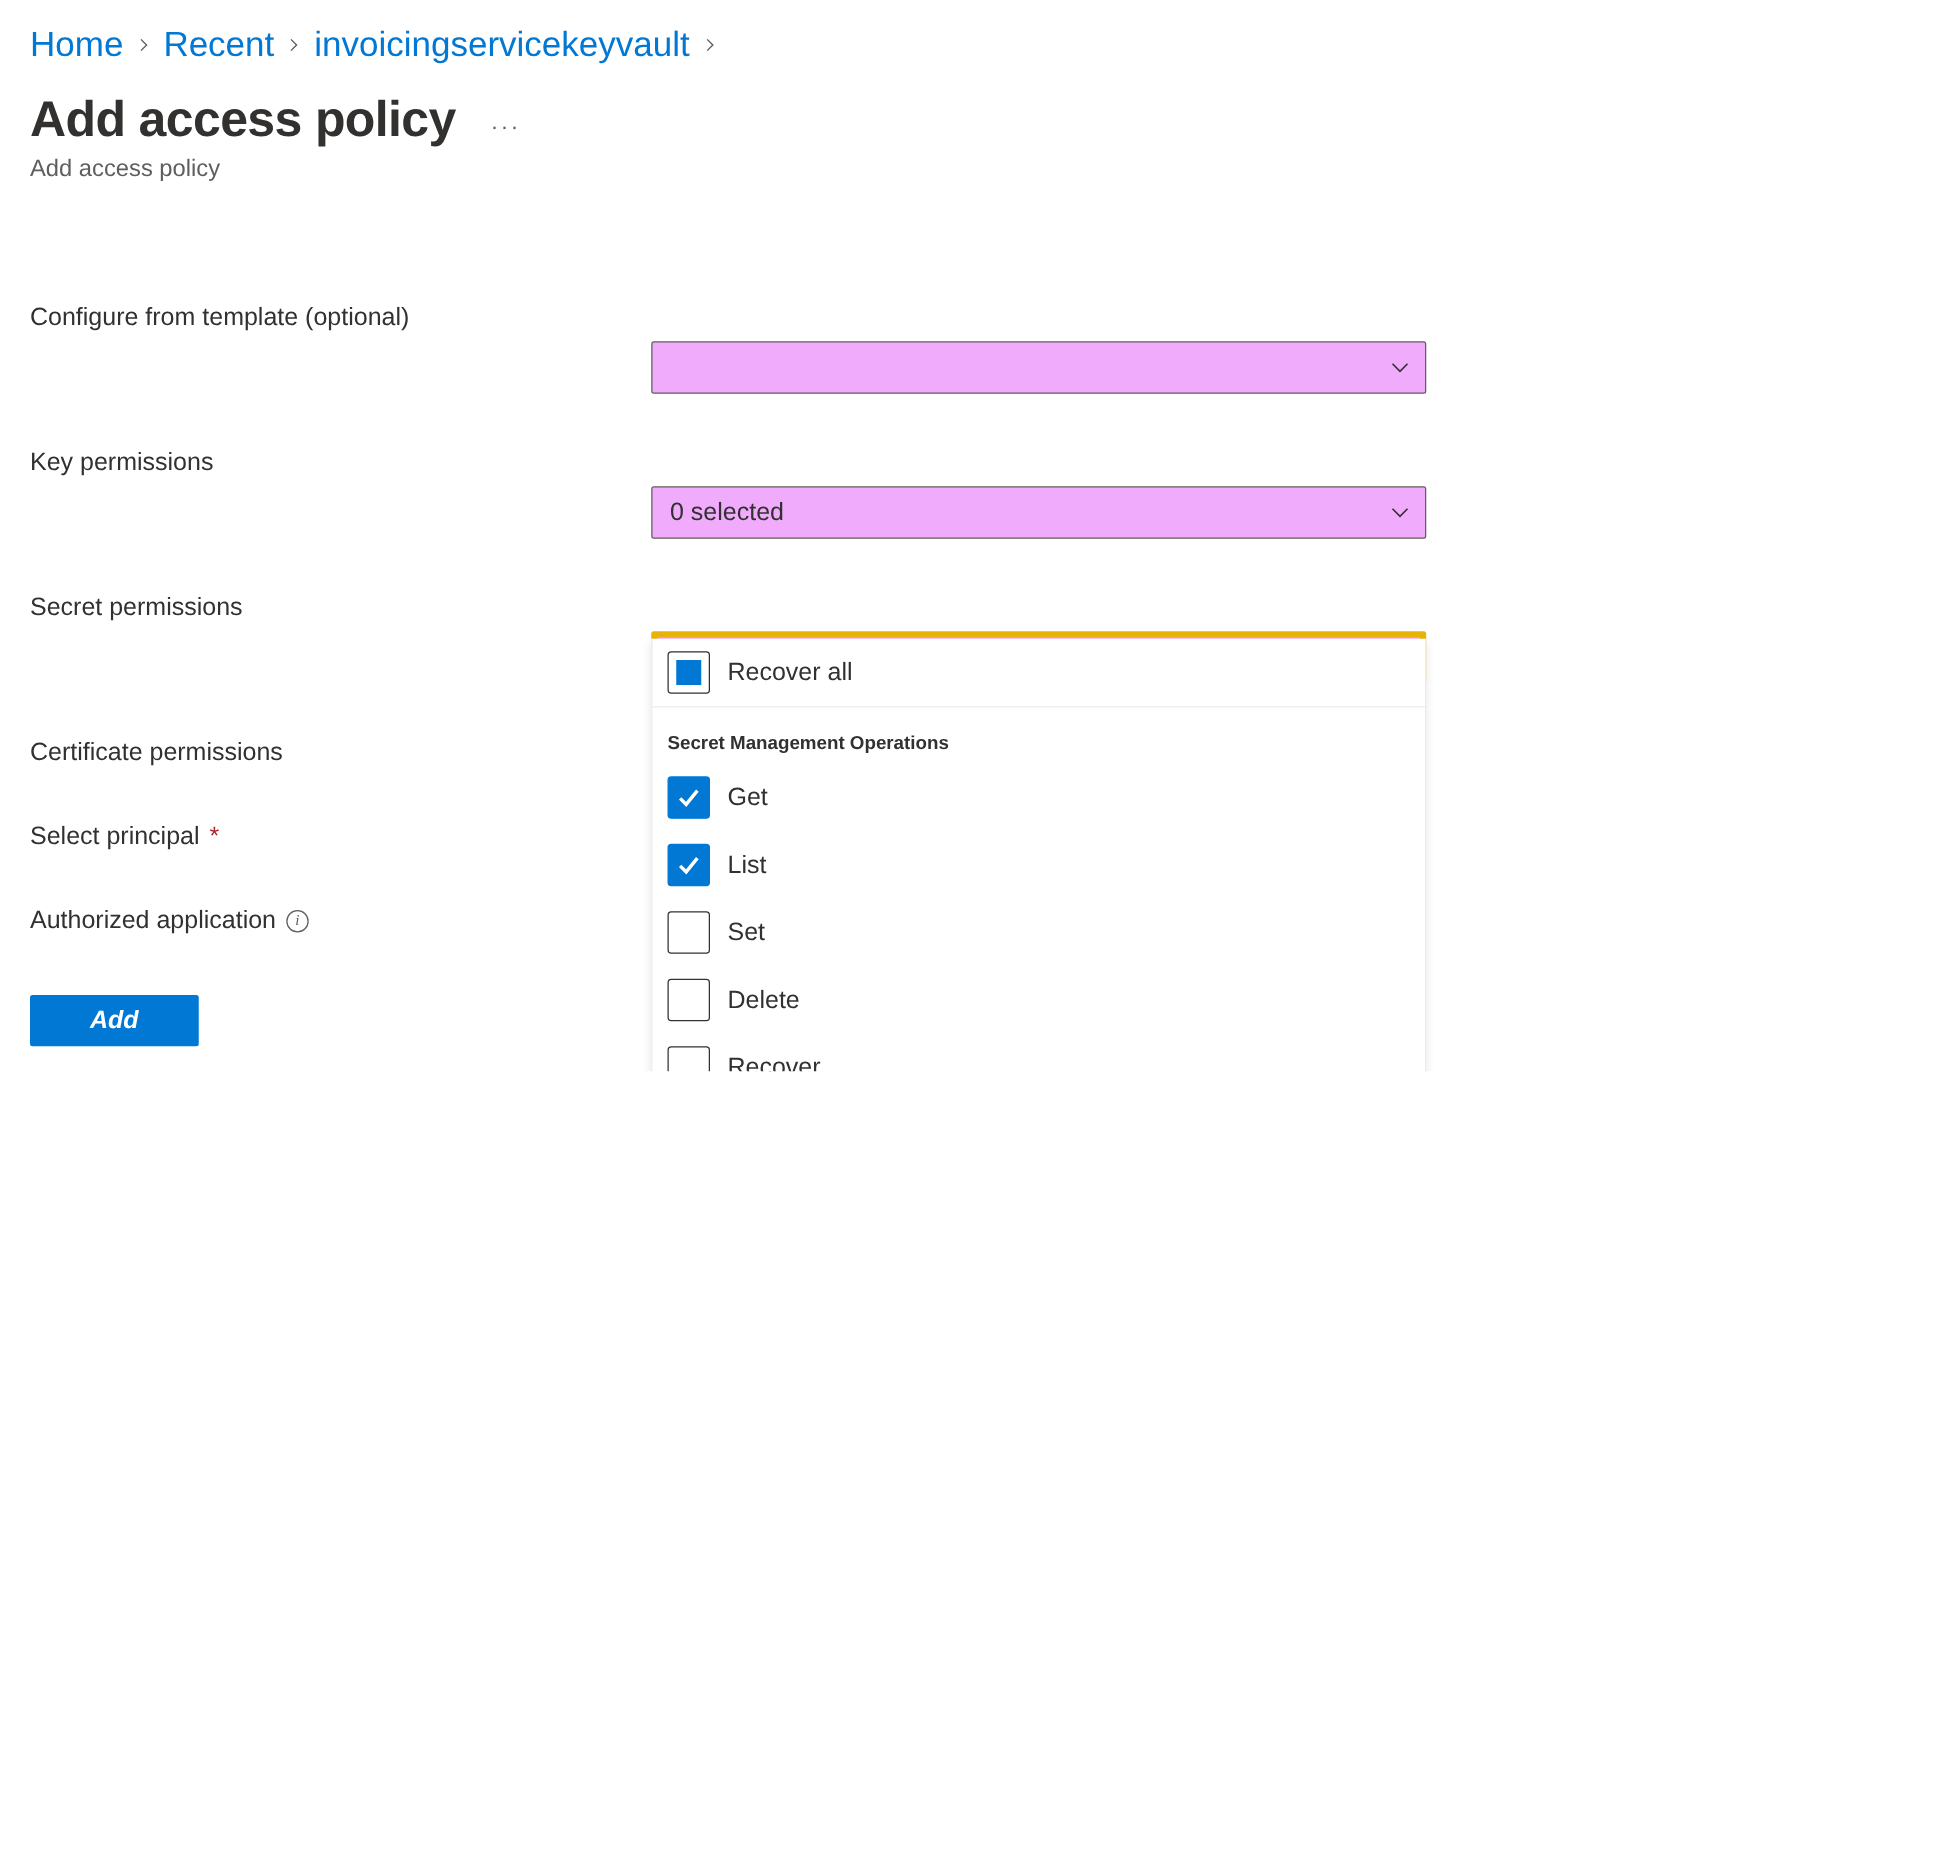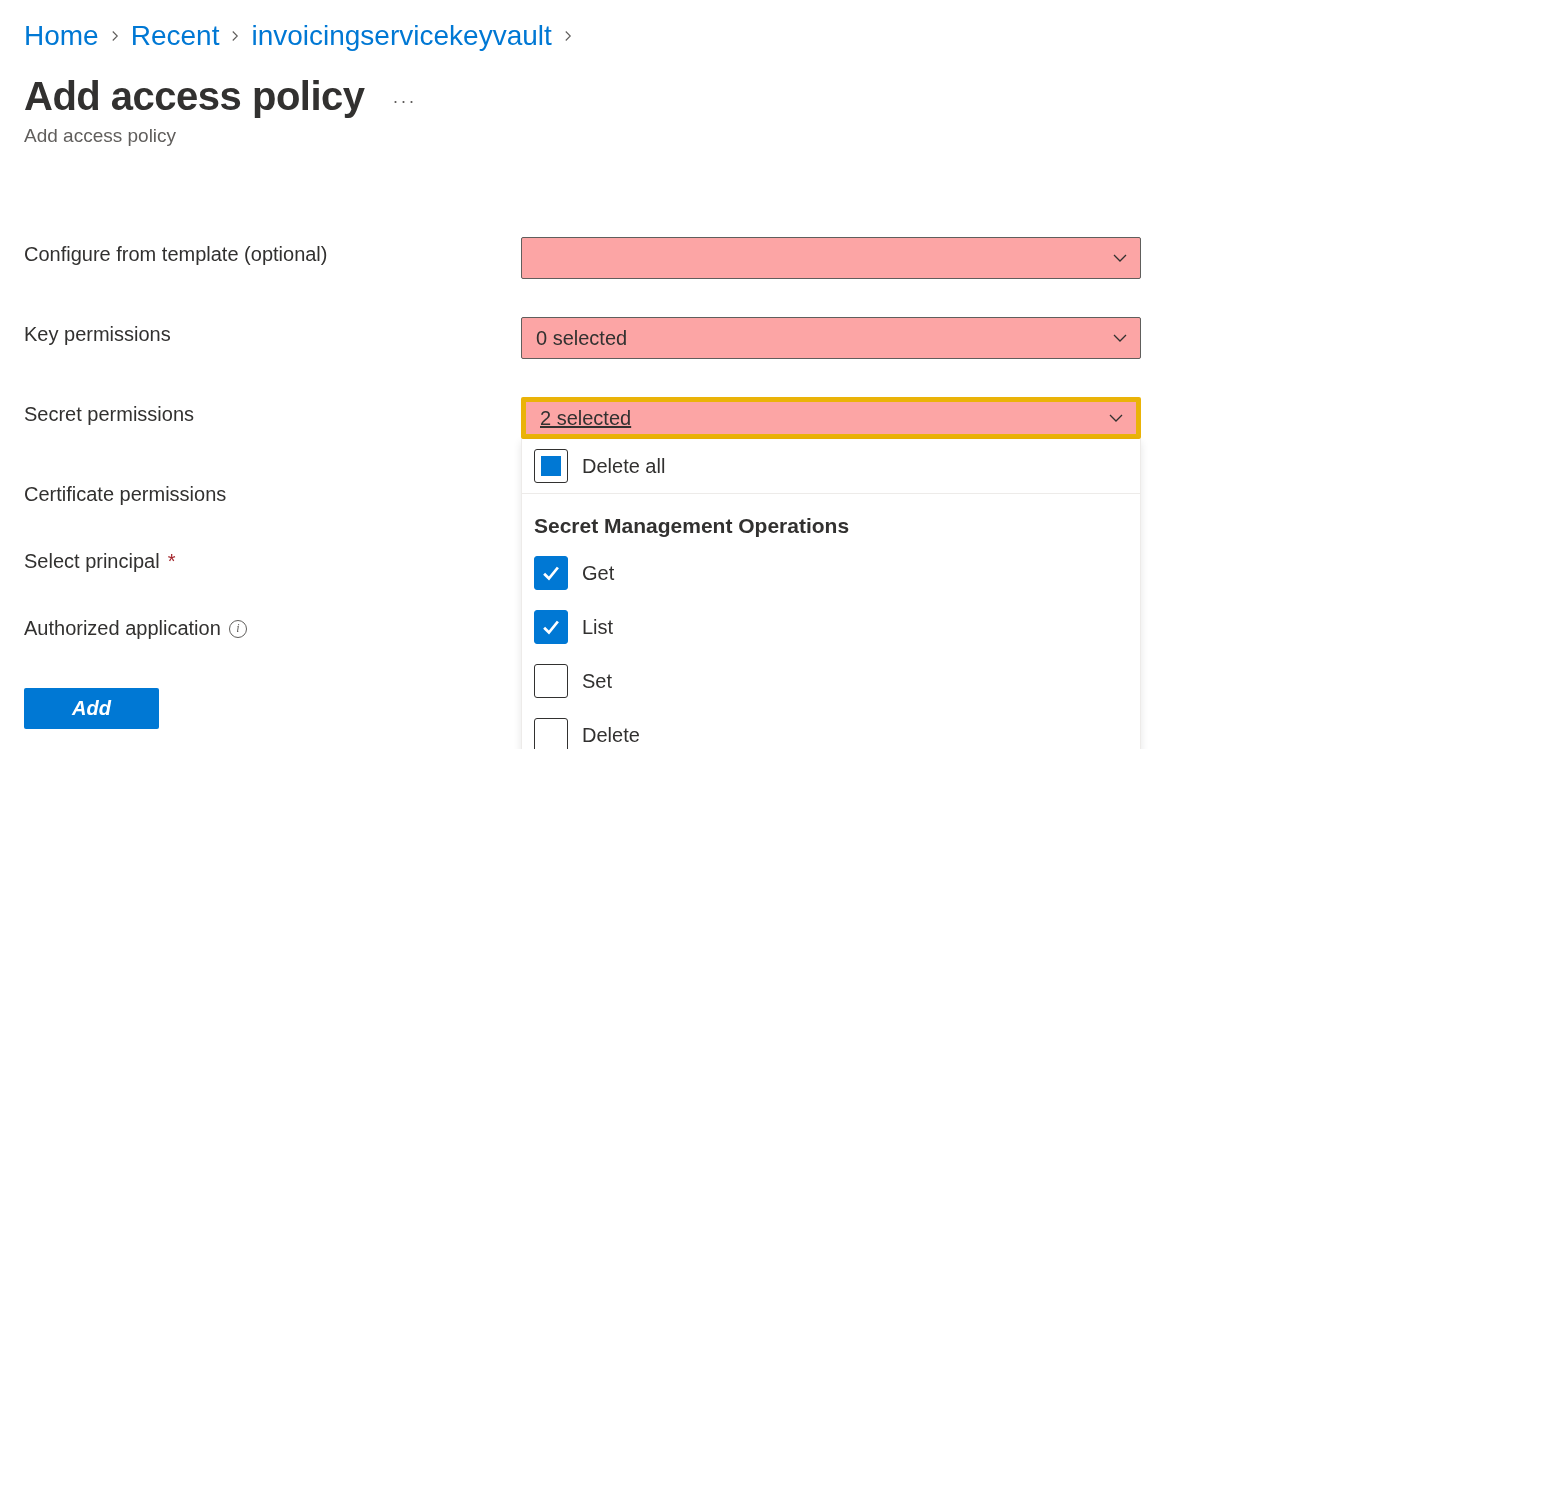--- a/index.html
+++ b/index.html
@@ -94,7 +94,7 @@
       height: 42px;
       border: 1px solid #605e5c;
       border-radius: 2px;
-      background: #fca5a5;
+      background: #f0abfc;
       display: flex;
       align-items: center;
       justify-content: space-between;
@@ -102,6 +102,7 @@
       cursor: pointer;
       font-size: 20px;
       color: #323130;
+      margin-top: 36px;
     }
     .dropdown.active {
       border: 5px solid #eab308;

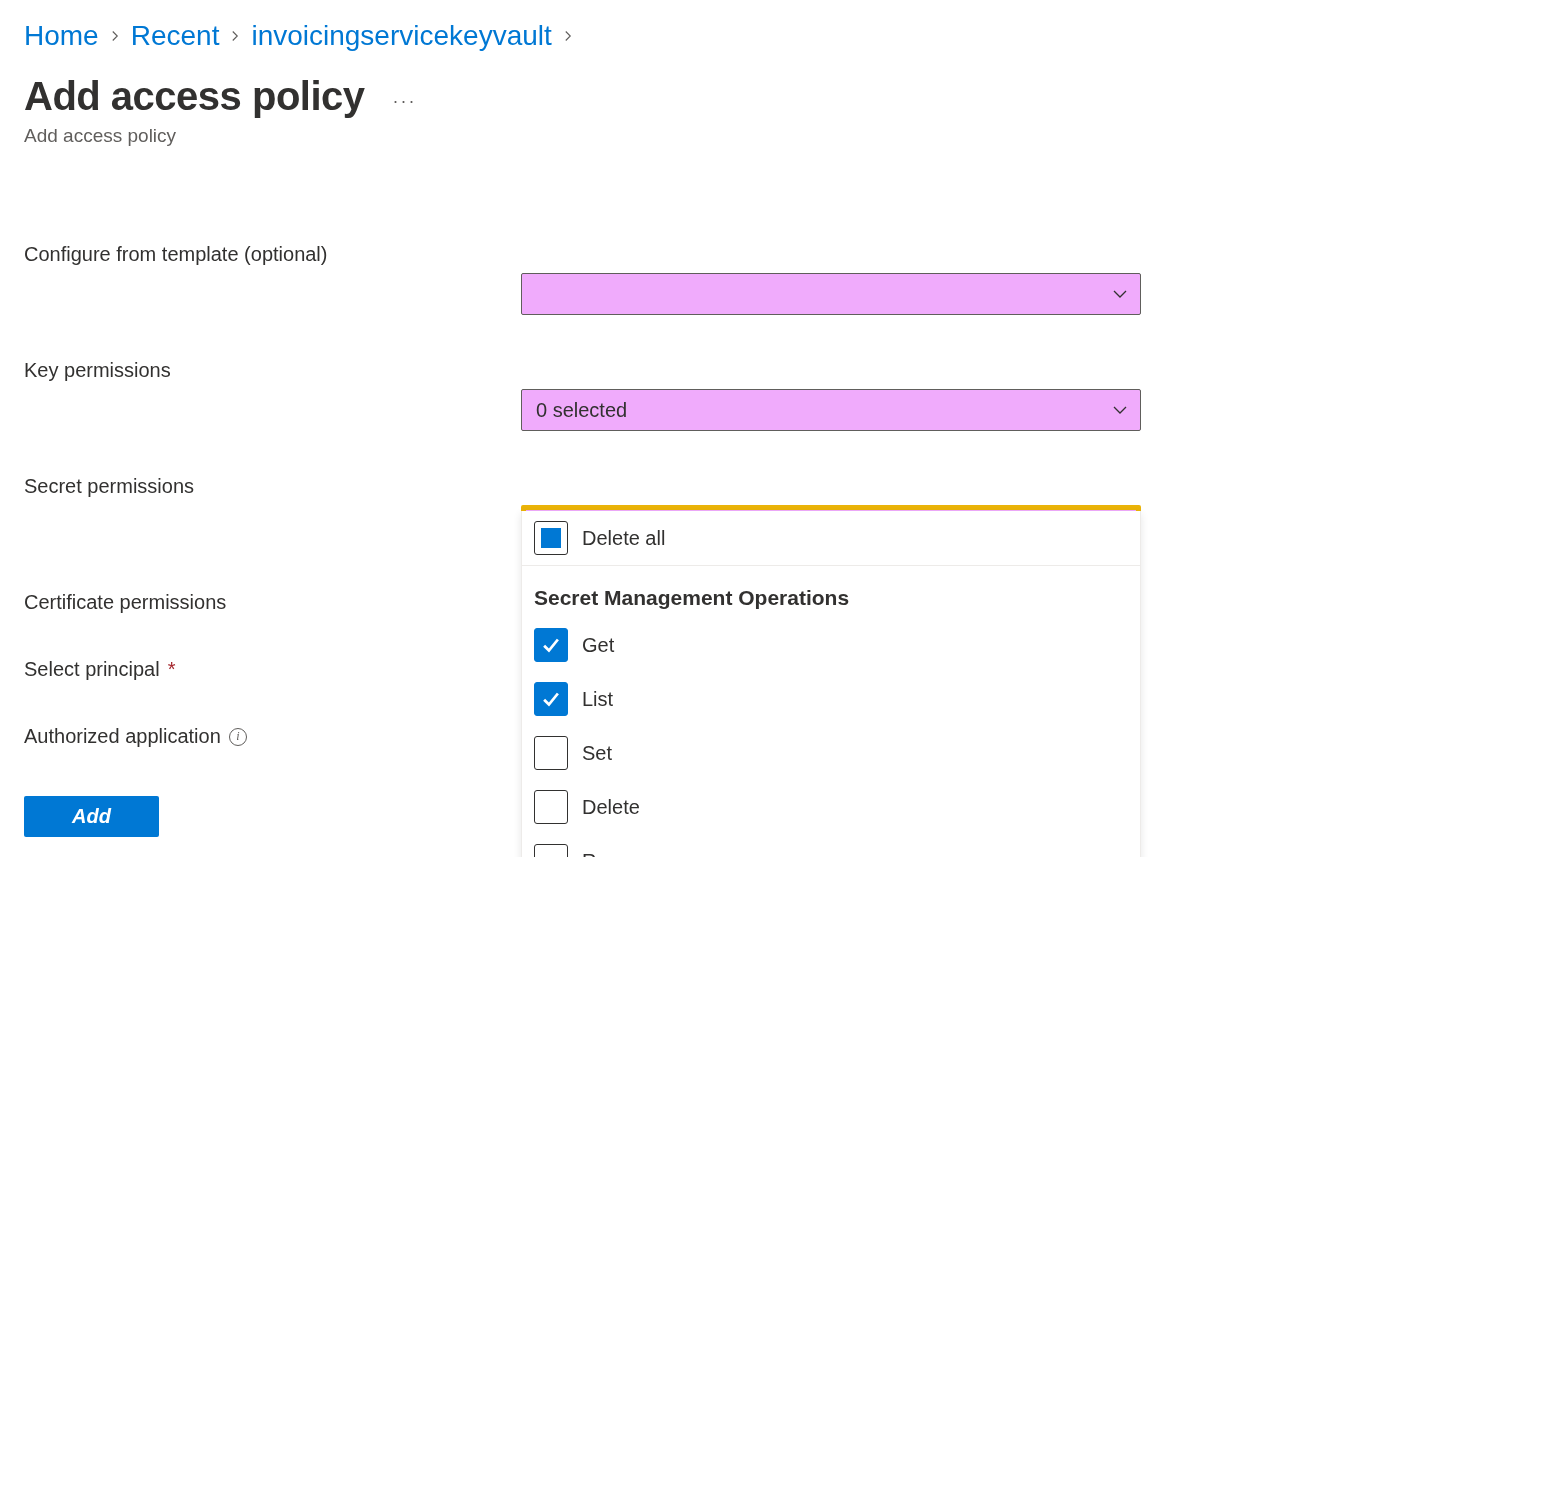--- a/index.html
+++ b/index.html
@@ -259,7 +259,7 @@
       <div class="panel-header">
         <div class="option-row" style="padding:0;">
           <span class="checkbox indeterminate"></span>
-          <span class="option-label">Delete all</span>
+          <span class="option-label">Recover all</span>
         </div>
       </div>
       <div id="secret-groups">

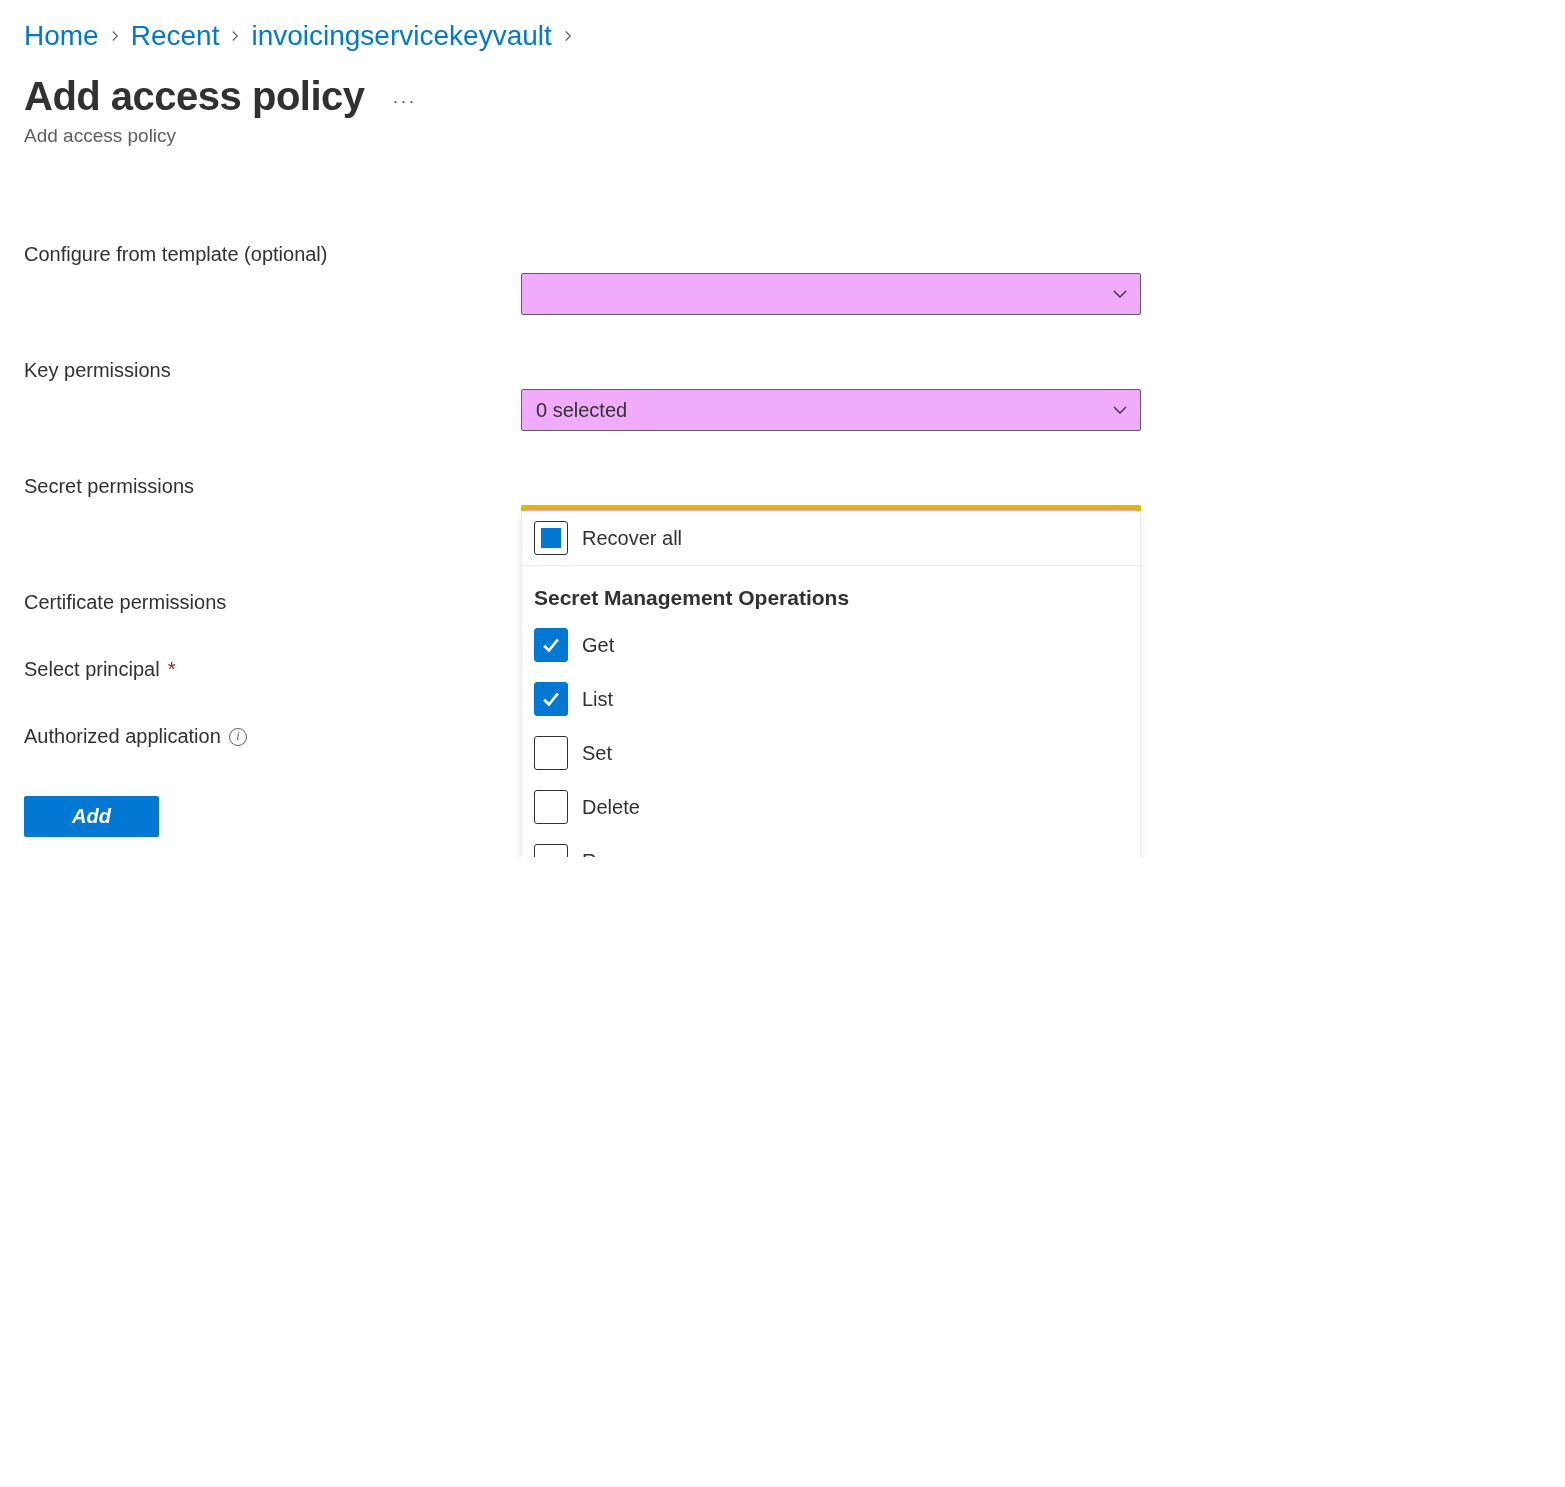--- a/index.html
+++ b/index.html
@@ -166,7 +166,7 @@
       color: #323130;
     }
     .group-heading {
-      font-size: 21px;
+      font-size: 15px;
       font-weight: 600;
       color: #323130;
       padding: 20px 12px 8px 12px;

